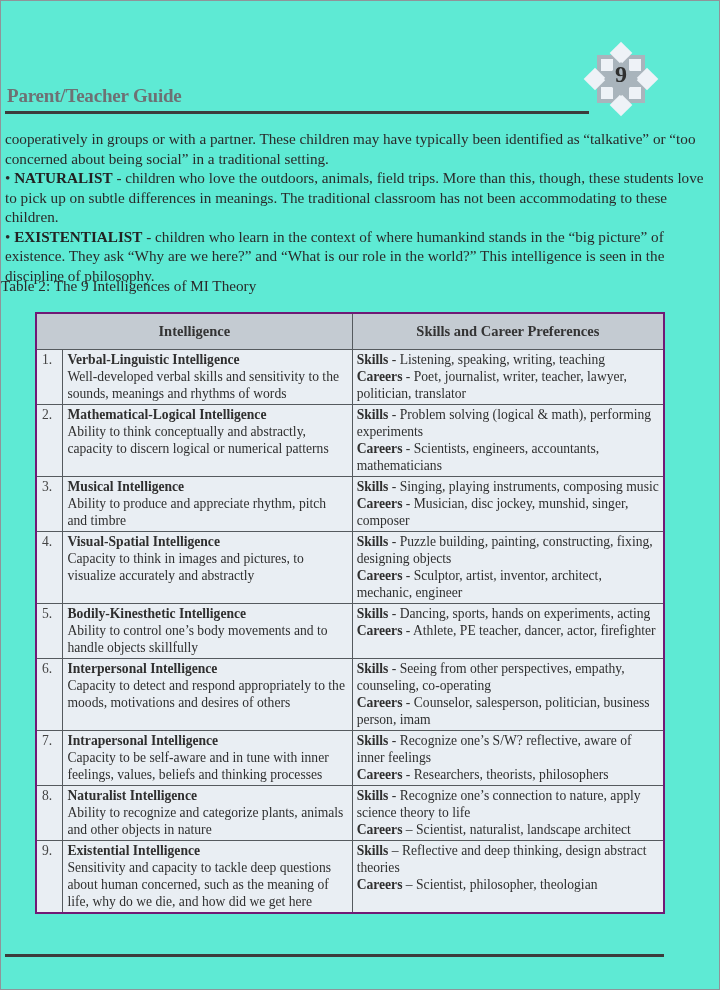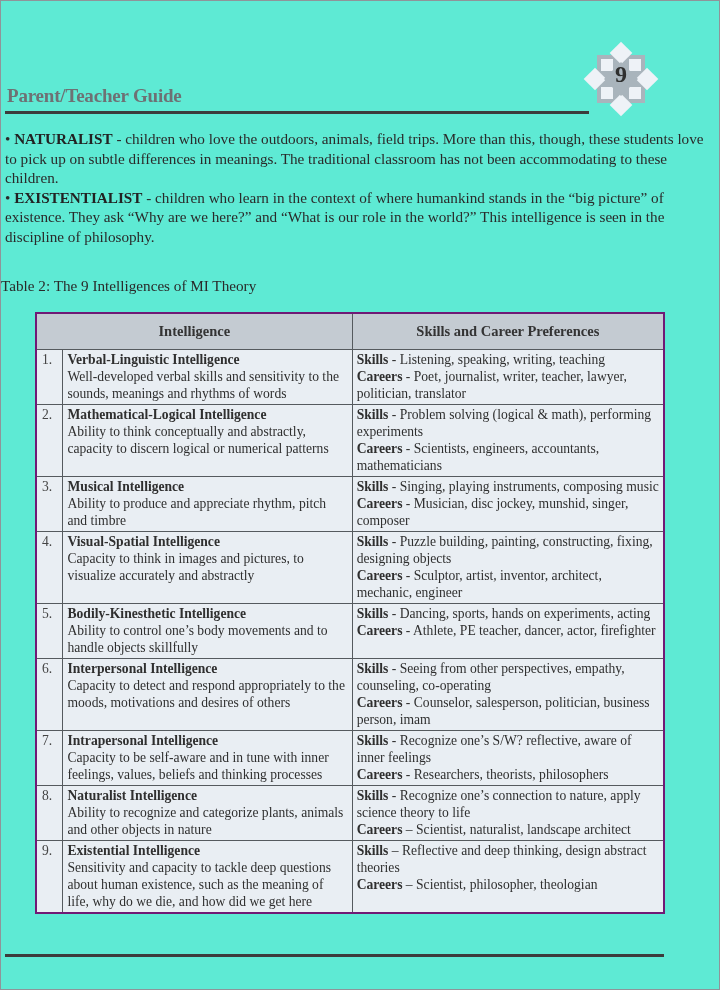--- a/index.html
+++ b/index.html
@@ -102,6 +102,7 @@
   </div>
 
   <div class="intro">
+    <p>cooperatively in groups or with a partner. These children may have typically been identified as “talkative” or “too concerned about being social” in a traditional setting.</p>
     <p><span>•</span> <b>NATURALIST</b><span> - children who love the outdoors, animals, field trips. More than this, though, these students love to pick up on subtle differences in meanings. The traditional classroom has not been accommodating to these children.</span></p>
     <p><span>•</span> <b>EXISTENTIALIST</b><span> - children who learn in the context of where humankind stands in the “big picture” of existence. They ask “Why are we here?” and “What is our role in the world?” This intelligence is seen in the discipline of philosophy.</span></p>
   </div>

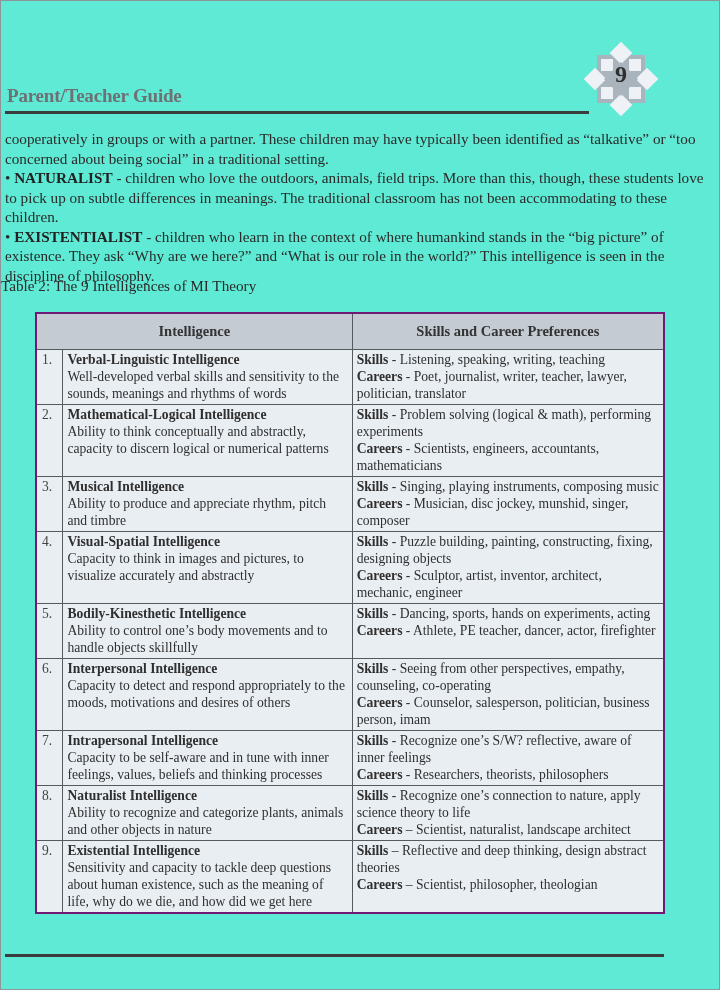--- a/index.html
+++ b/index.html
@@ -183,7 +183,7 @@
         </tr>
         <tr>
           <td class="num">9.</td>
-          <td class="intel"><span class="iname">Existential Intelligence</span><span>Sensitivity and capacity to tackle deep questions about human existence, such as the meaning of life, why do we die, and how did we get here</span></td>
+          <td class="intel"><span class="iname">Existential Intelligence</span><span>Sensitivity and capacity to tackle deep questions about human concerned, such as the meaning of life, why do we die, and how did we get here</span></td>
           <td class="skills">
             <div><span class="lbl">Skills</span><span> – Reflective and deep thinking, design abstract theories</span></div>
             <div><span class="lbl">Careers</span><span> – Scientist, philosopher, theologian</span></div>

